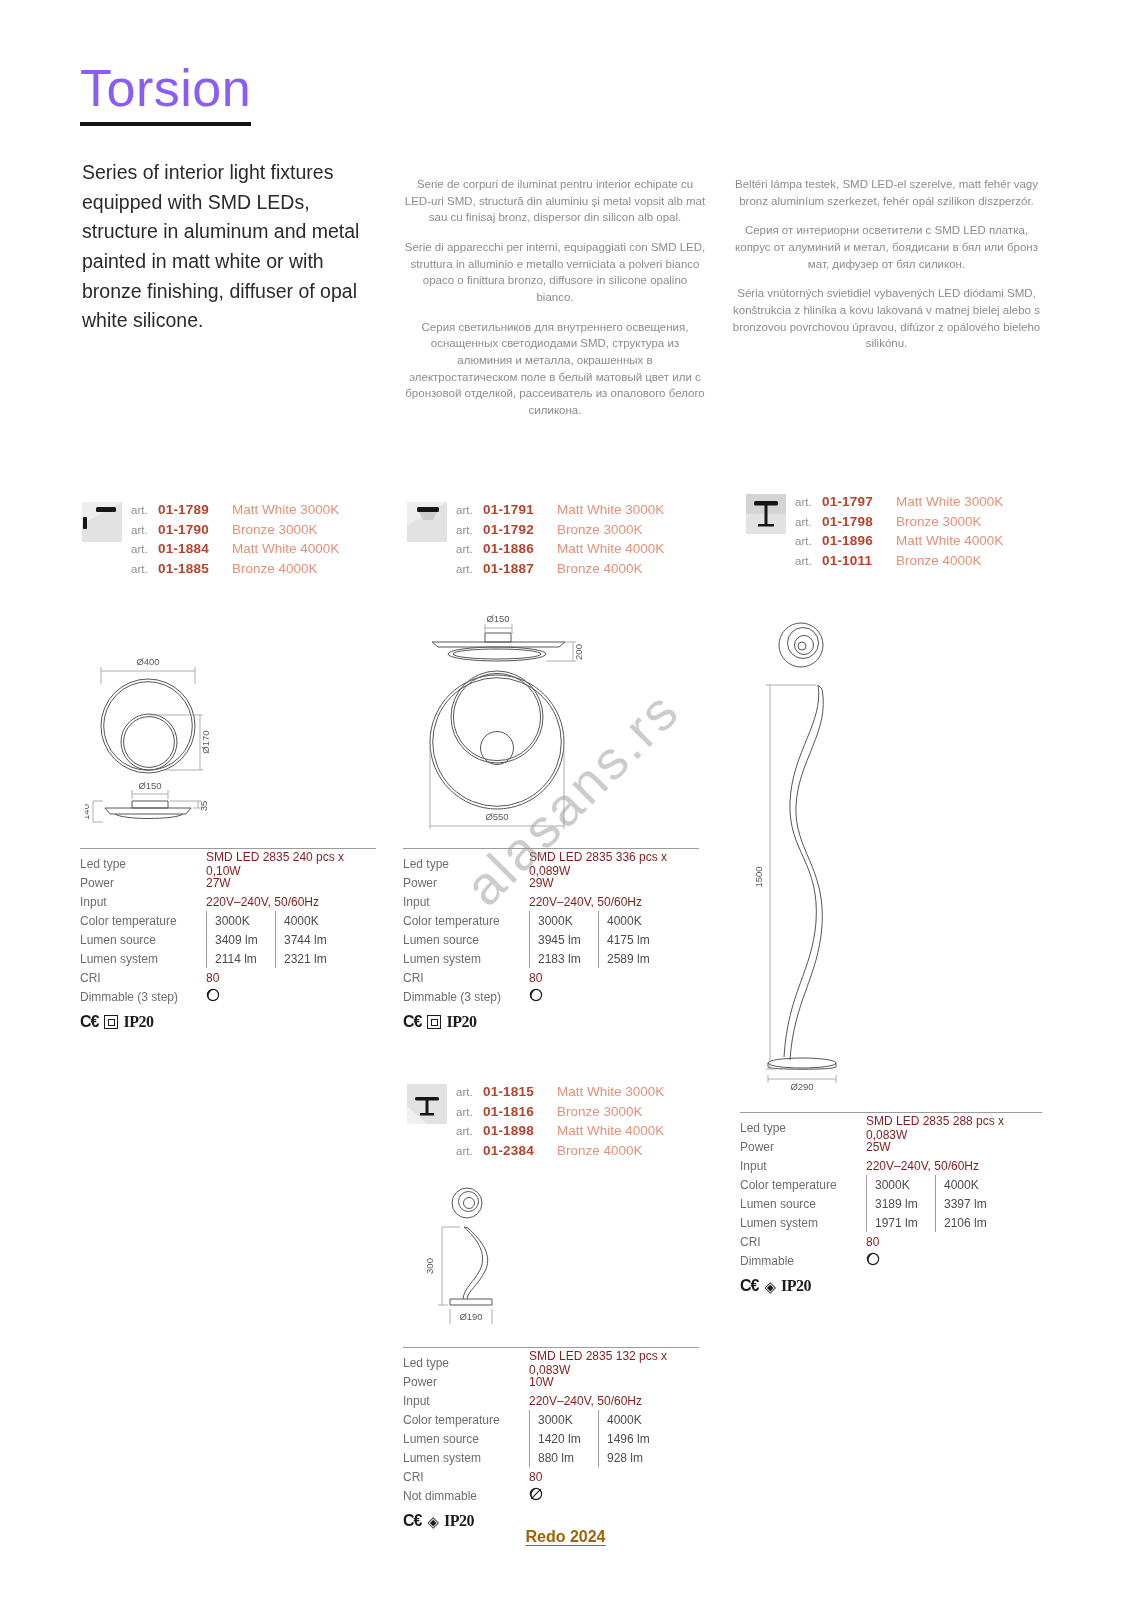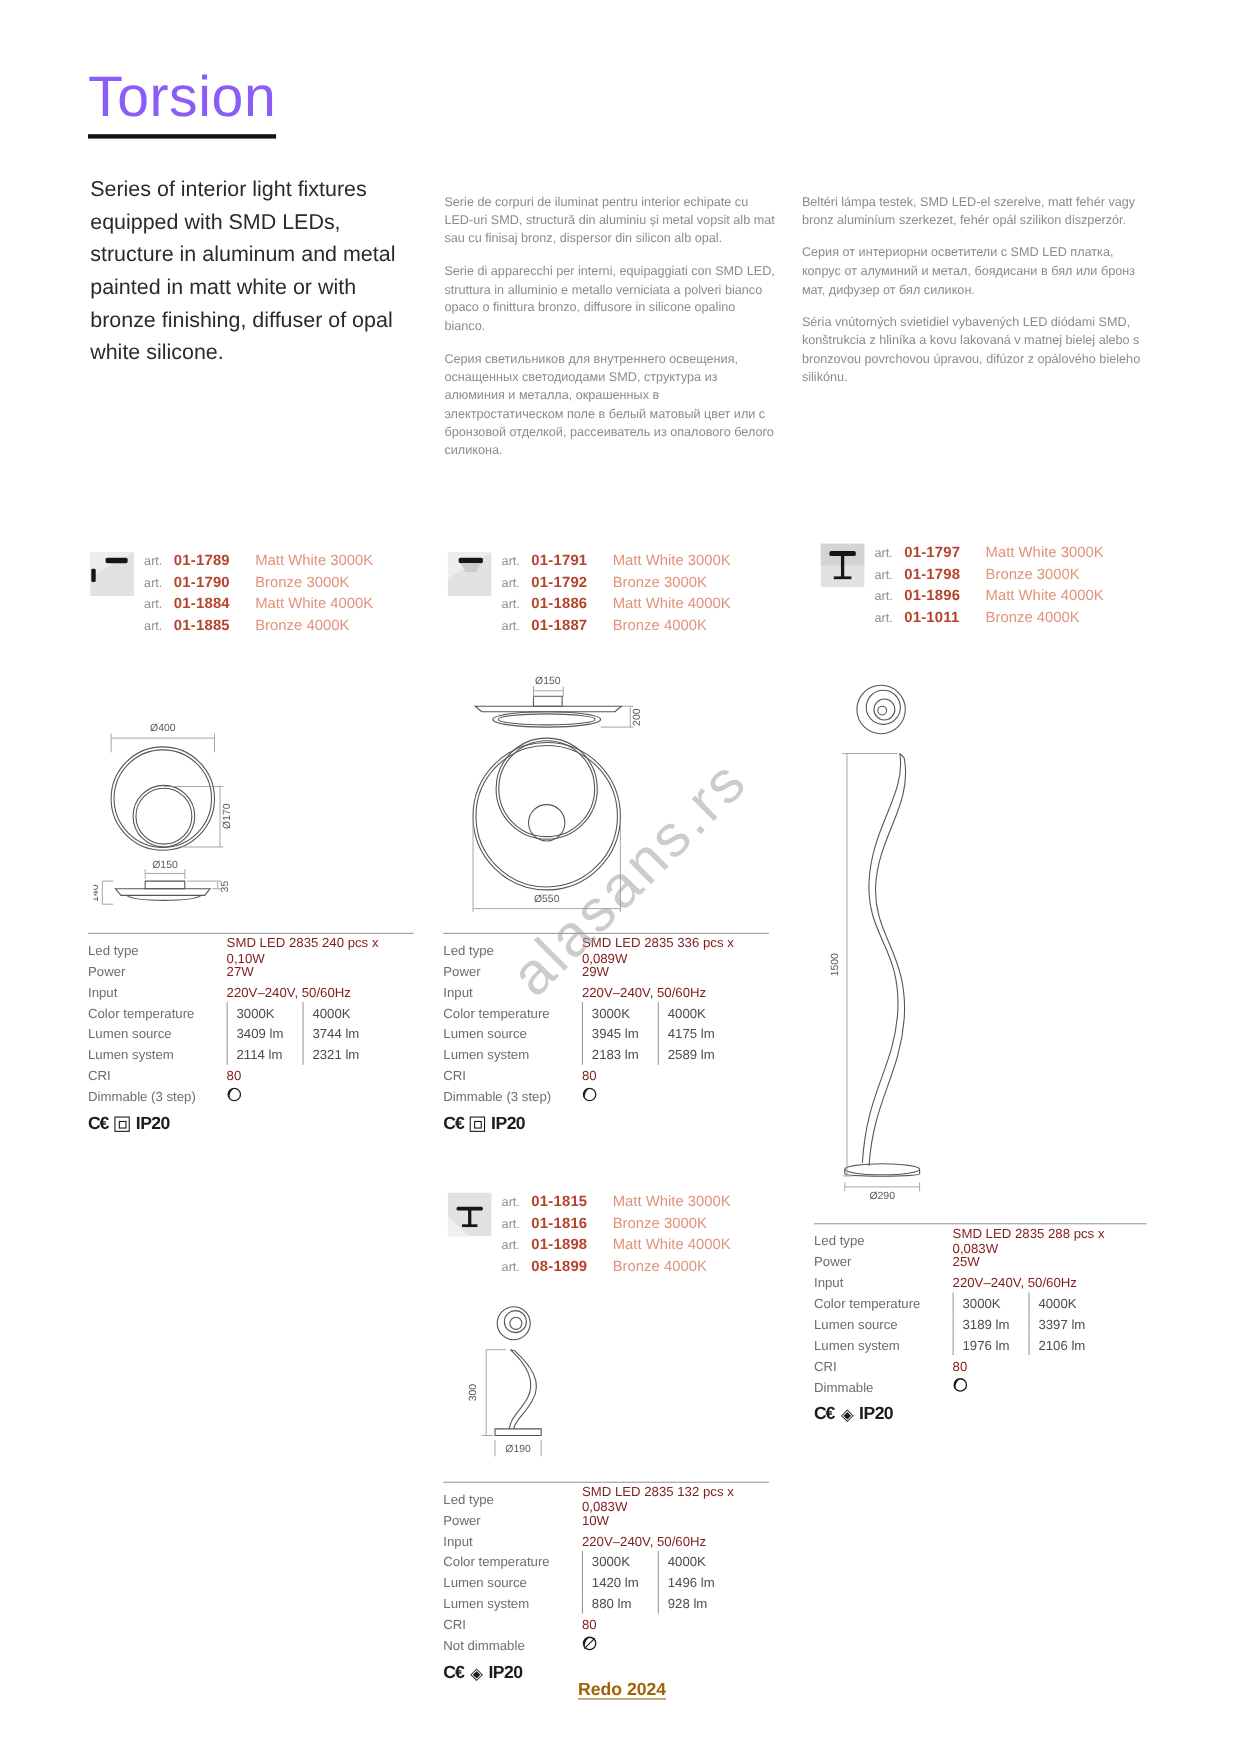--- a/index.html
+++ b/index.html
@@ -14,7 +14,7 @@
   
   .intro-en{width:288px;font-size:19.5px;line-height:1.52;color:#2a2a2a;}
   .desc{width:302px;}
-  .desc p{margin:0 0 13px 0;font-size:11.5px;line-height:1.45;color:#8c8c8c;}
+  .desc p{margin:0 0 13px 0;font-size:11.5px;line-height:1.45;color:#8c8c8c;text-align:center;}
 
   
   .product-head{display:flex;gap:9px;align-items:flex-start;}

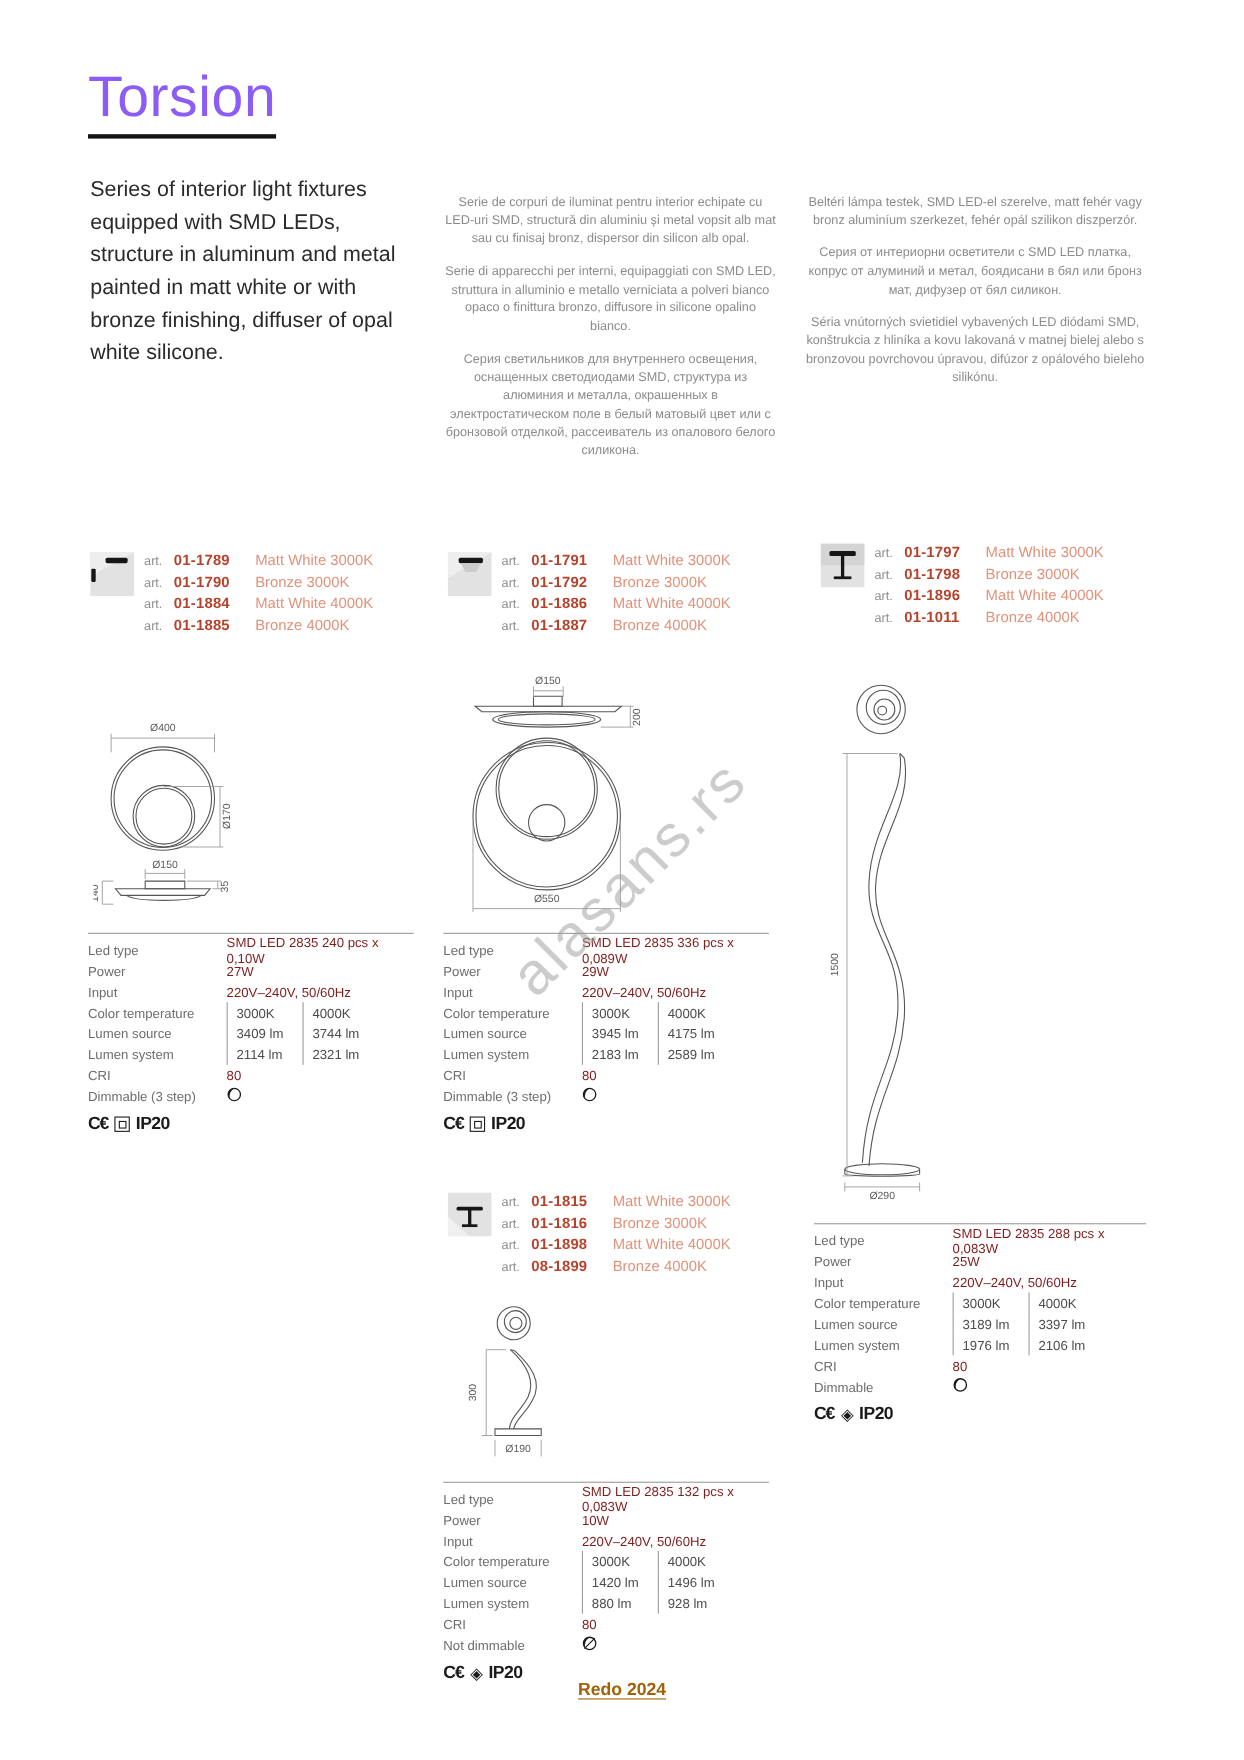--- a/index.html
+++ b/index.html
@@ -33,7 +33,7 @@
   .c1{width:60px;flex:0 0 60px;}
   .cert{display:flex;align-items:center;gap:3px;margin-top:7px;height:18px;}
   .ce{font-size:16px;font-weight:700;color:#1b1b1b;letter-spacing:-1px;}
-  .ip{font-size:16px;font-weight:700;color:#1b1b1b;letter-spacing:-.5px;margin-left:2px;}
+  .ip{font-size:16px;font-weight:700;color:#1b1b1b;letter-spacing:-.5px;margin-left:2px;font-family:Liberation Serif, serif;}
   .sq-outer{width:12px;height:12px;border:1.4px solid #1b1b1b;display:inline-flex;align-items:center;justify-content:center;margin-left:3px;}
   .sq-inner{width:5px;height:5px;border:1.4px solid #1b1b1b;display:block;}
   .diamond{font-size:15px;color:#1b1b1b;line-height:1;margin-left:3px;}

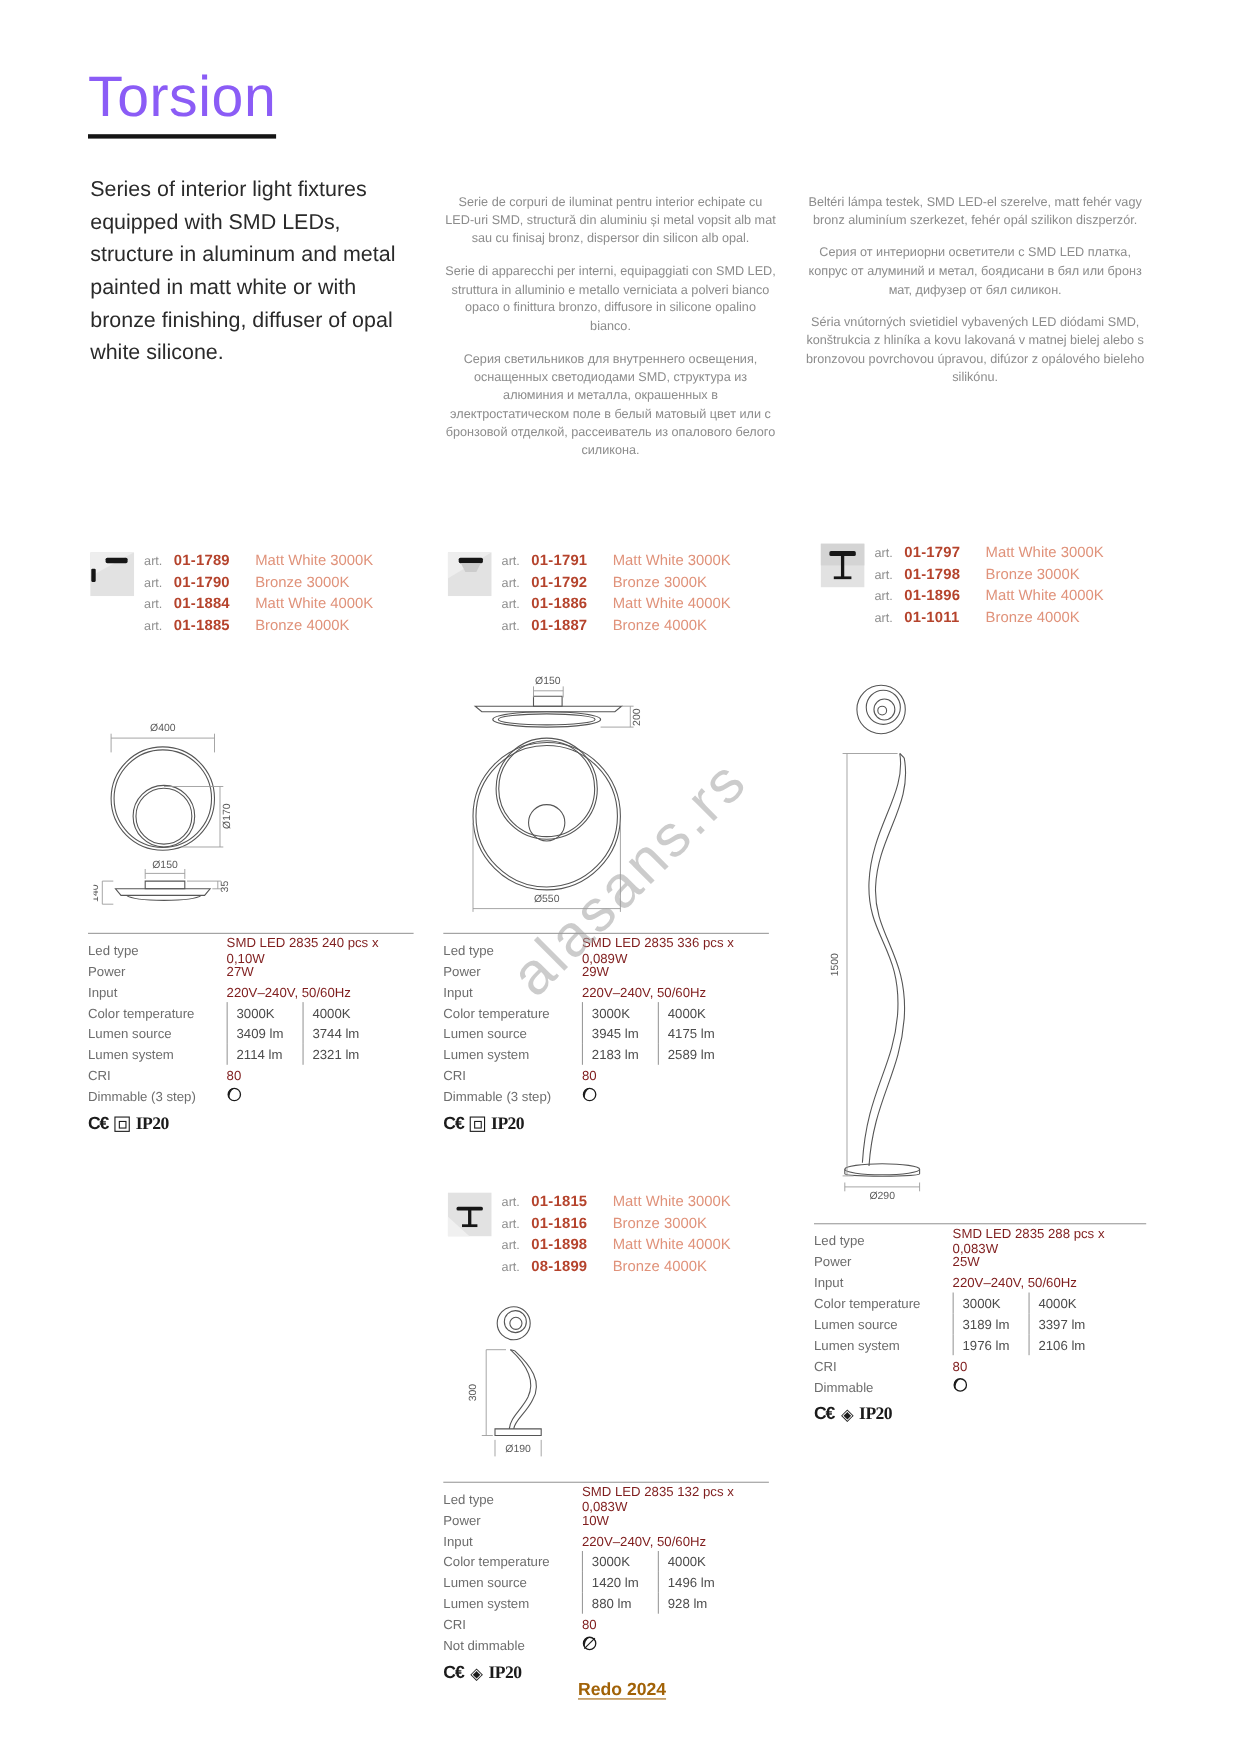--- a/index.html
+++ b/index.html
@@ -431,7 +431,7 @@
       </div>
       <div class="art-row">
         <span class="art-prefix">art.</span>
-        <span class="art-code">08-1899</span>
+        <span class="art-code">01-2384</span>
         <span class="art-finish">Bronze 4000K</span>
       </div>
     </div>

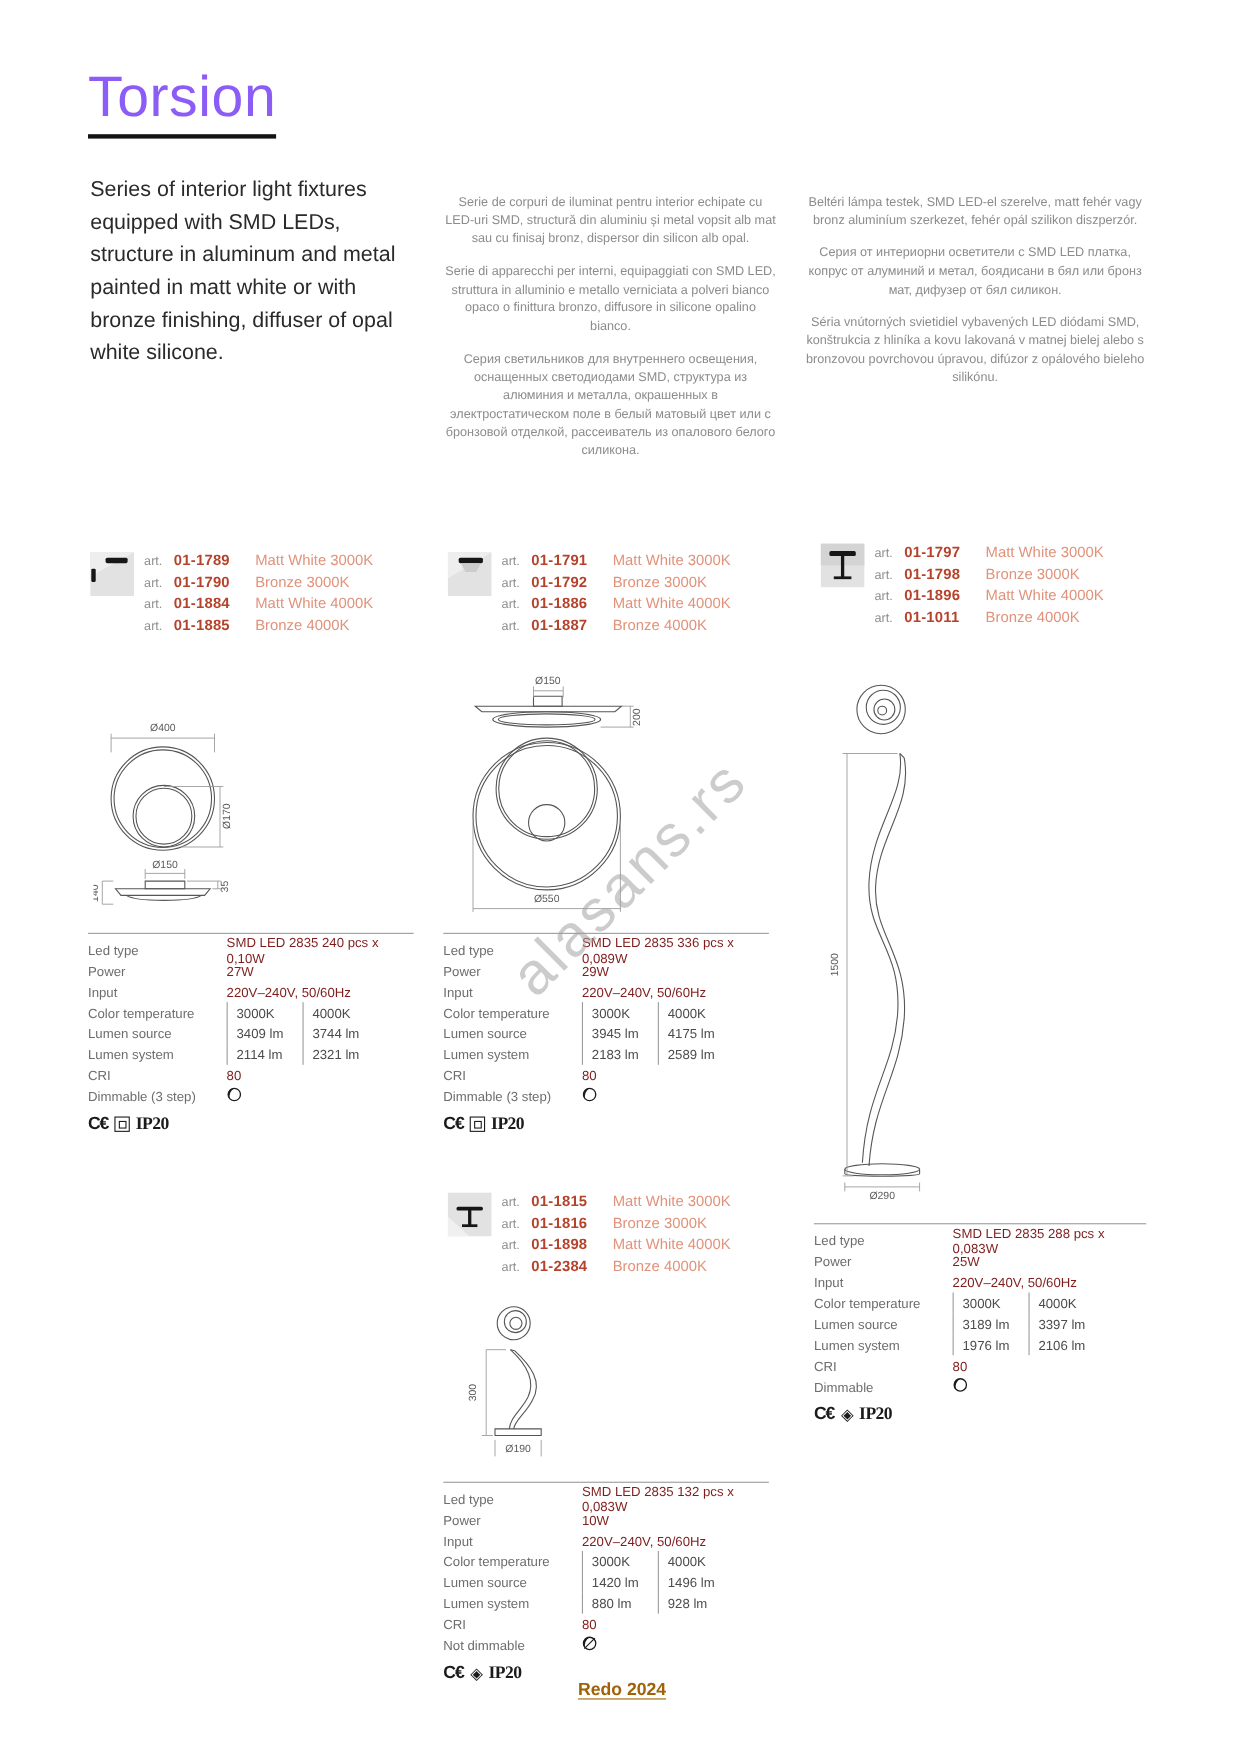--- a/index.html
+++ b/index.html
@@ -384,7 +384,7 @@
       </div>
     <div class="srow">
         <span class="slabel">Lumen system</span>
-        <span class="scell c1">1976 lm</span>
+        <span class="scell c1">1971 lm</span>
         <span class="scell">2106 lm</span>
       </div>
     <div class="srow">

